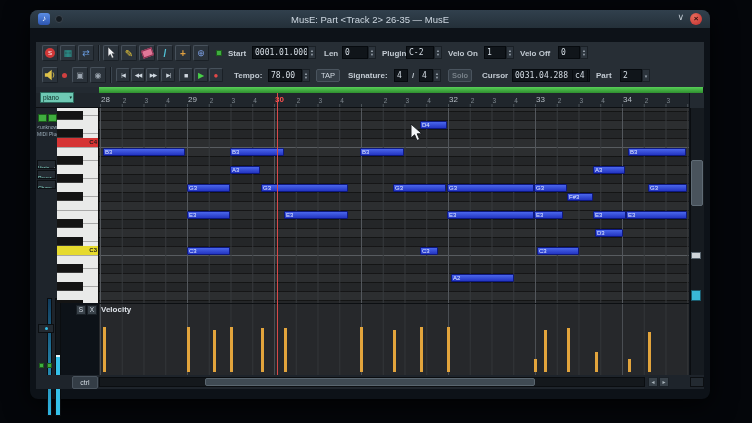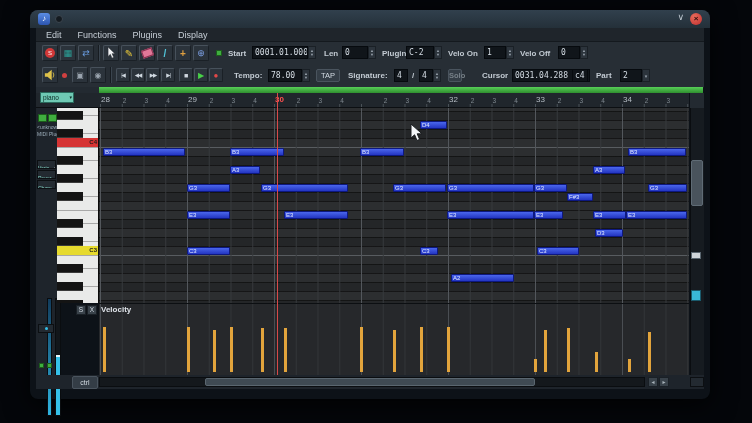--- a/index.html
+++ b/index.html
@@ -121,6 +121,7 @@
     <div class="titlebar">
       <div class="app-icon">♪</div>
       <div class="pin-icon"></div>
+      <div class="title-text">MusE: Part &lt;Track 2&gt; 26-35 — MusE</div>
       <div class="shade-icon">∨</div>
       <div class="close-btn">×</div>
     </div>

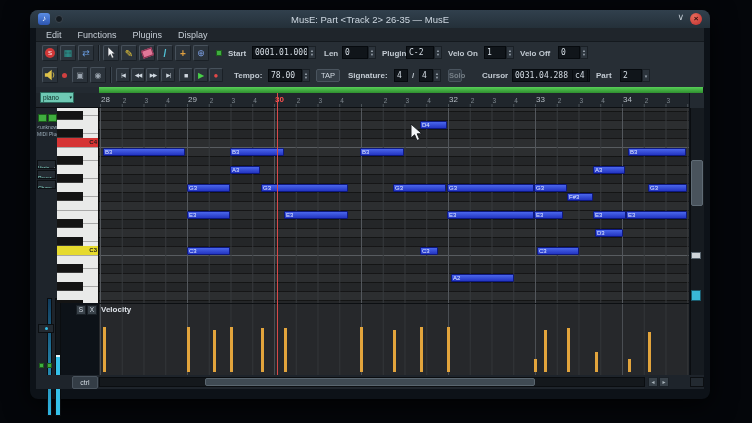--- a/index.html
+++ b/index.html
@@ -126,12 +126,6 @@
       <div class="close-btn">×</div>
     </div>
 
-    <div class="menubar">
-      <span class="menu-item">Edit</span>
-      <span class="menu-item">Functions</span>
-      <span class="menu-item">Plugins</span>
-      <span class="menu-item">Display</span>
-    </div>
 
     <div class="toolbar tb1">
       <div class="iconbtn" style="left:6px;top:3px;">

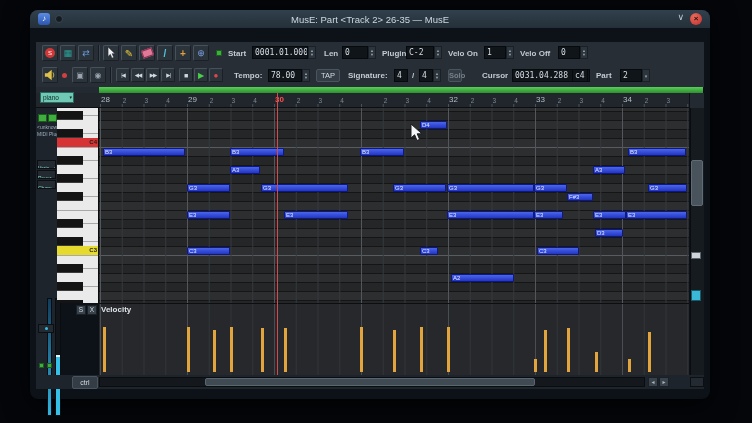--- a/index.html
+++ b/index.html
@@ -244,7 +244,7 @@
             <span>▼</span>
           </span>
       </div>
-      <div class="pushbtn" style="left:412px;top:5px;width:14px;color:#778088;font-weight:bold;">Solo</div>
+      <div class="pushbtn" style="left:412px;top:5px;width:24px;color:#778088;font-weight:bold;">Solo</div>
       <span class="tlabel" style="left:446px;top:7px;">Cursor</span>
       <div class="fld" style="left:476px;top:5px;">
         <span class="val" style="width:78px;">0031.04.288</span>

